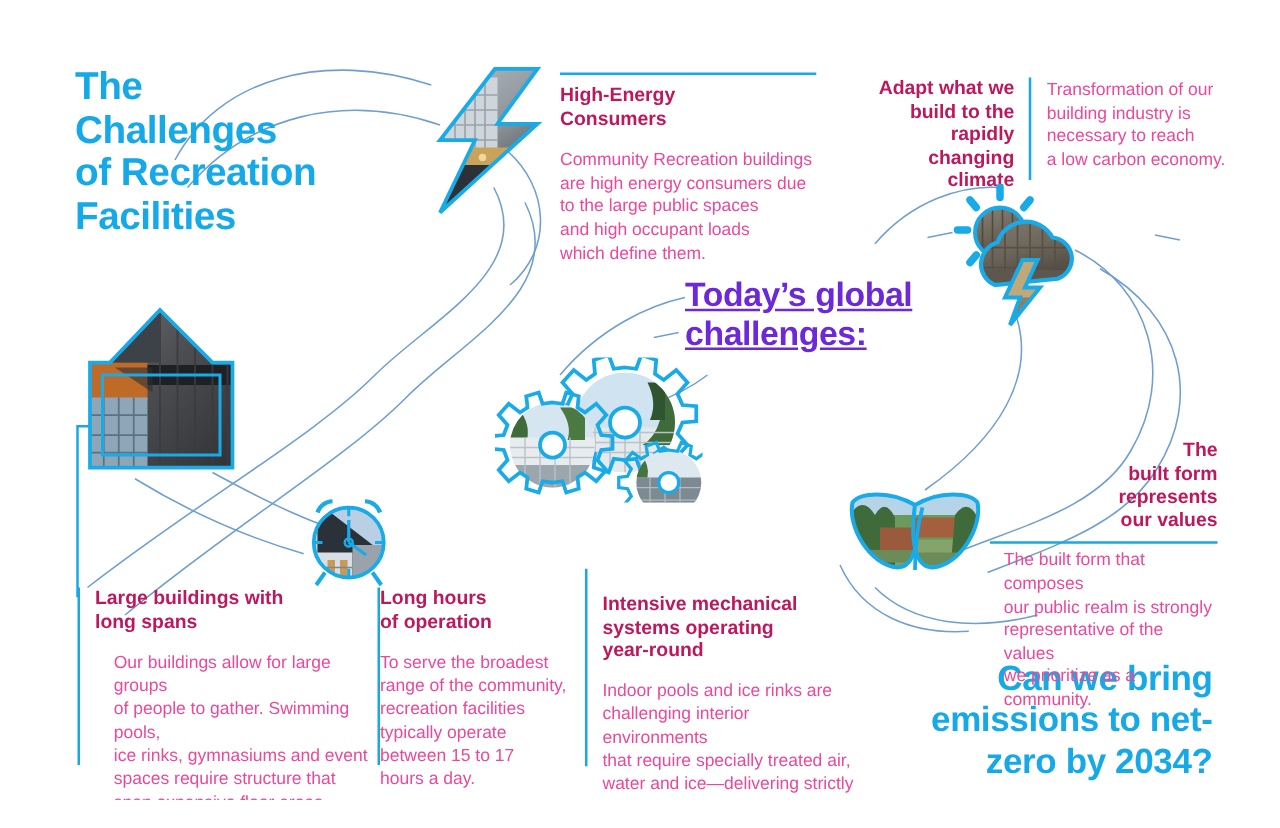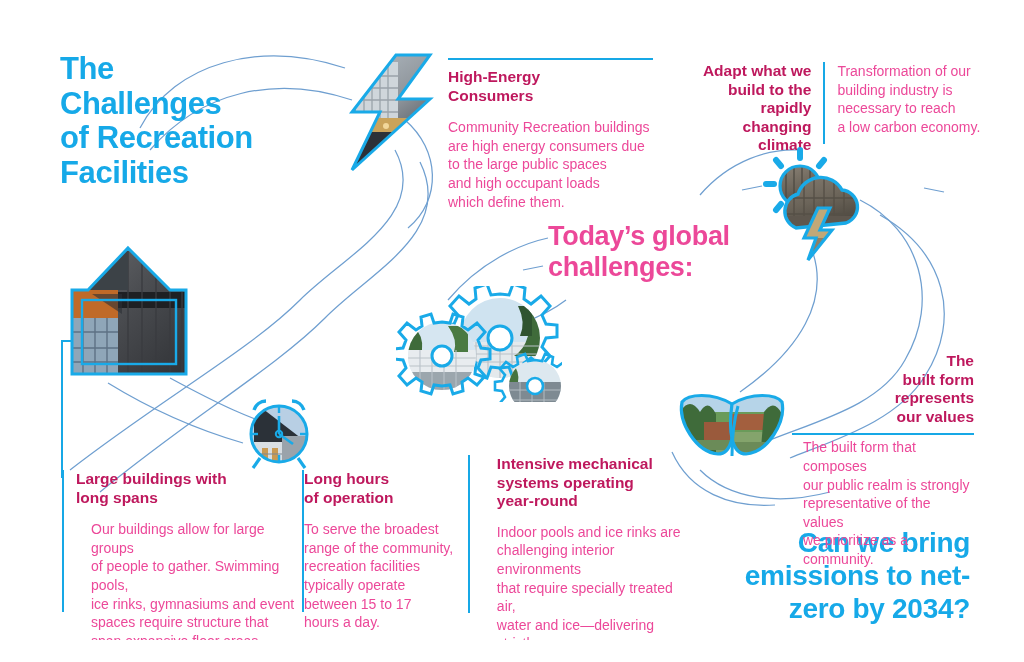--- a/index.html
+++ b/index.html
@@ -28,12 +28,13 @@
     white-space:pre-line;
   }
   .section-title{
-    color:#ec4899;
+    color:#6d28d9;
     font-weight:bold;
     font-size:27px;
     line-height:1.14;
     letter-spacing:-0.3px;
     white-space:pre-line;
+    text-decoration:underline;
   }
   .cta-title{
     color:#16a9e8;

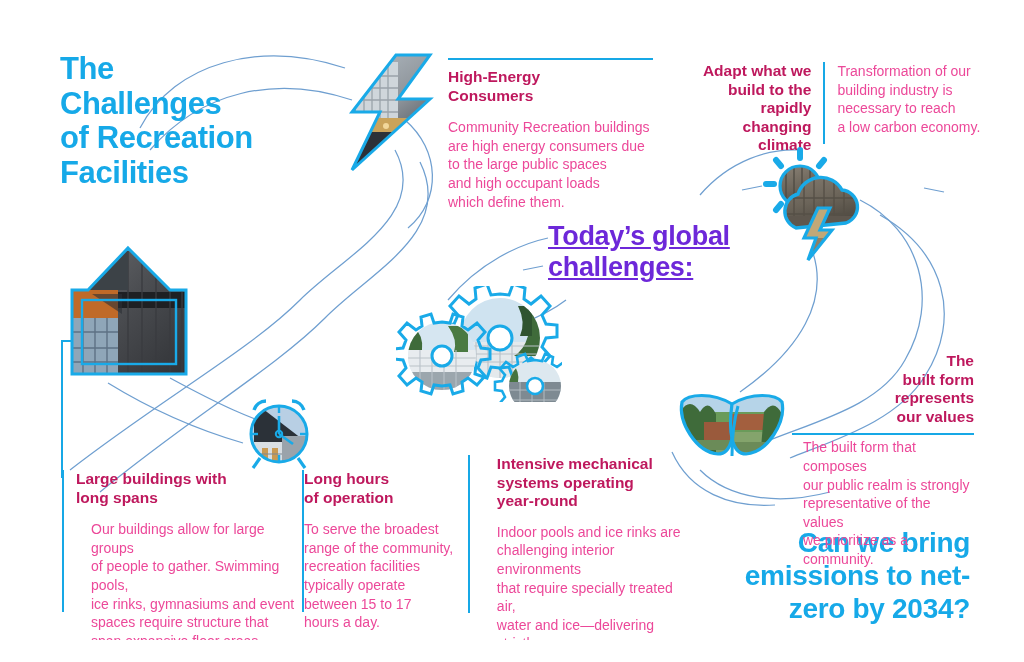--- a/index.html
+++ b/index.html
@@ -182,7 +182,7 @@
 
   <div class="abs split" style="left:468px;top:455px;width:215px;height:158px;">
     <div style="width:2px;background:#17a8e6;"></div>
-    <div style="padding-left:27px;width:201px;">
+    <div style="padding-left:12px;width:201px;margin-top:20px;">
       <div class="card-head">Intensive mechanical
 systems operating
 year-round</div>

